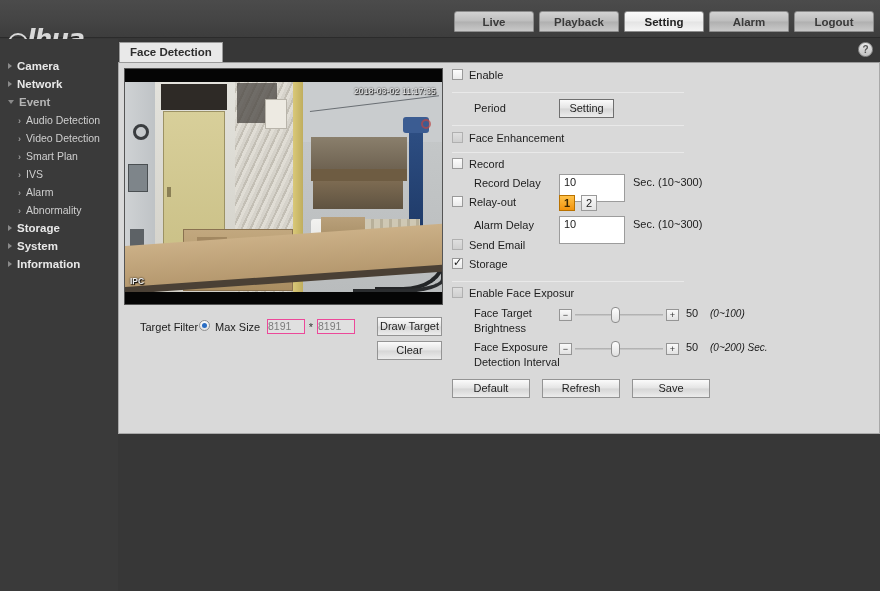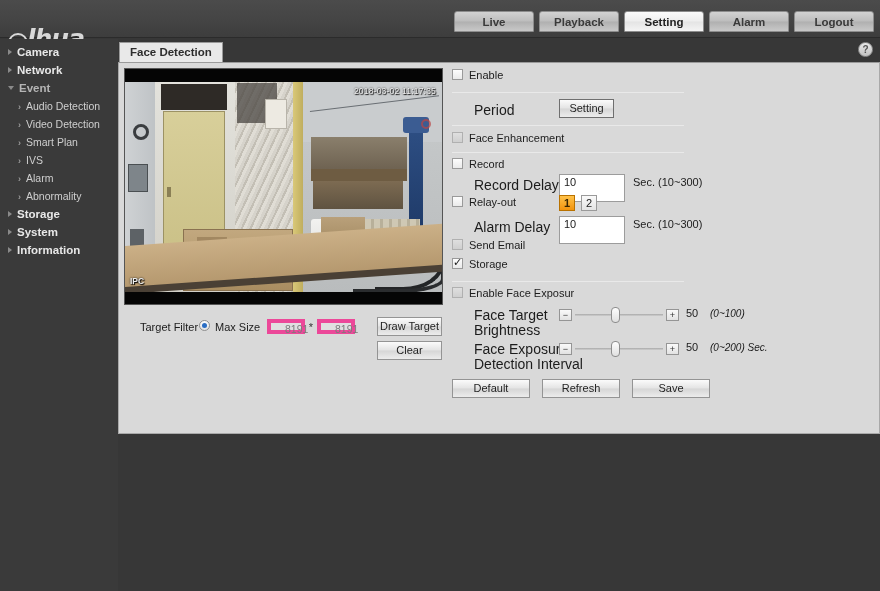--- a/index.html
+++ b/index.html
@@ -80,7 +80,7 @@
     white-space: nowrap;
     position: relative;
   }
-  .menu-item.top { margin-top: 4px; }
+  .menu-item.top { margin-top: 18px; }
   .menu-item .arrow {
     display: inline-block;
     width: 0; height: 0;

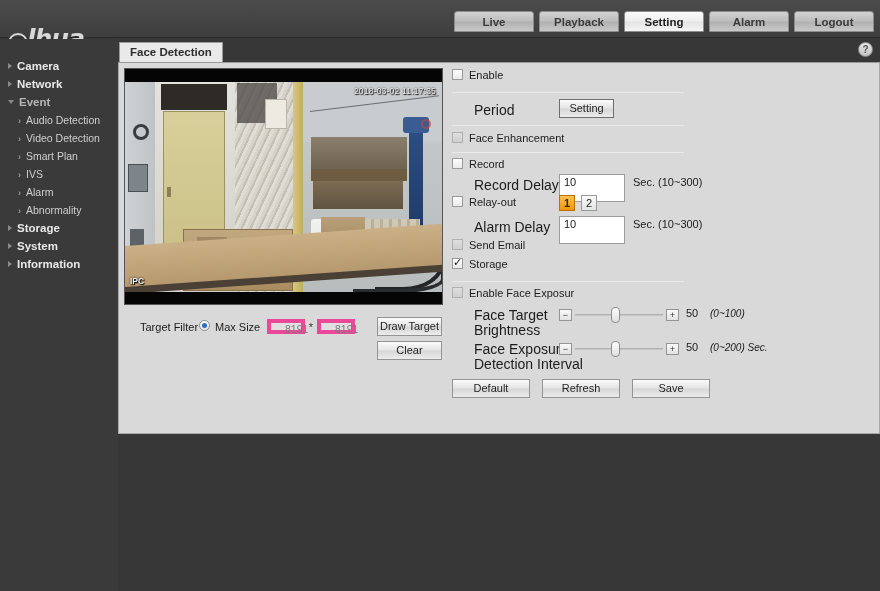--- a/index.html
+++ b/index.html
@@ -299,7 +299,7 @@
   .clabel { font-size:11px; color:#1c1c1c; }
   .divider { height:1px; background:#c2c2c2; border-bottom:1px solid #e9e9e9; }
 
-  .field-l { position:absolute; left:22px; top:3px; font-size:14px; }
+  .field-l { position:absolute; left:22px; top:3px; font-size:11px; }
   .txt-in {
     position:absolute; height:28px; line-height:15px;
     background:#fff; border:1px solid #9c9c9c;

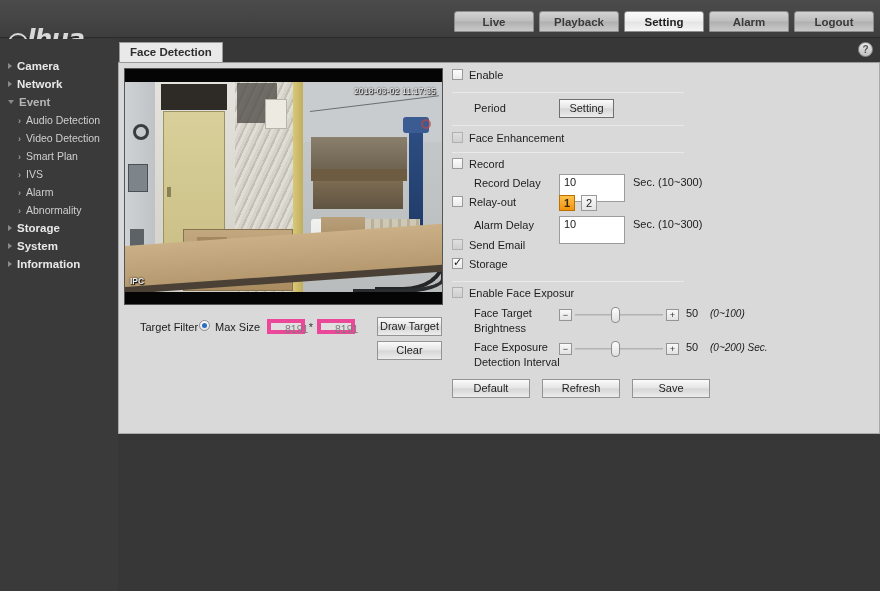--- a/index.html
+++ b/index.html
@@ -266,8 +266,8 @@
   .tf-name { display:inline-block; width:52px; vertical-align:middle;}
   .num-in {
     display:inline-block; width:38px; height:15px; line-height:13px;
-    background:#e0e0e0; border:4px solid #ec4899;
-    font-size:10.5px; color:#7b7b7b; padding-left:14px;
+    background:#e0e0e0; border:1px solid #ec4899;
+    font-size:10.5px; color:#7b7b7b; padding-left:0;
     vertical-align:middle;
   }
   .star { display:inline-block; width:12px; text-align:center; color:#333; vertical-align:middle;}

